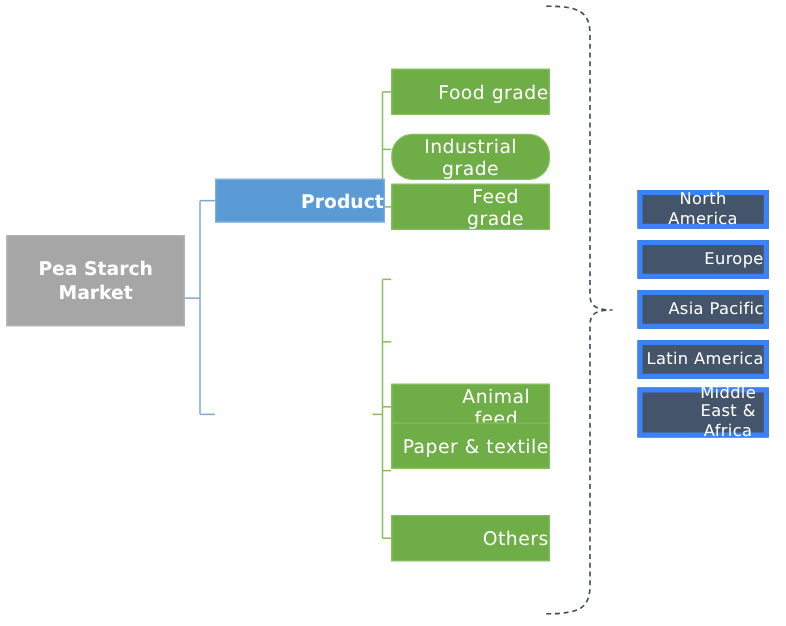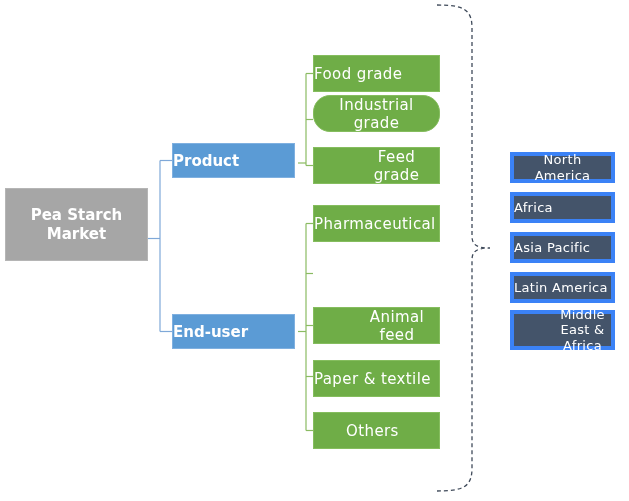--- a/index.html
+++ b/index.html
@@ -19,7 +19,7 @@
     position: absolute;
     display: flex;
     align-items: center;
-    justify-content: flex-start;
+    justify-content: flex-end;
     text-align: center;
     color: #ffffff;
     box-sizing: border-box;

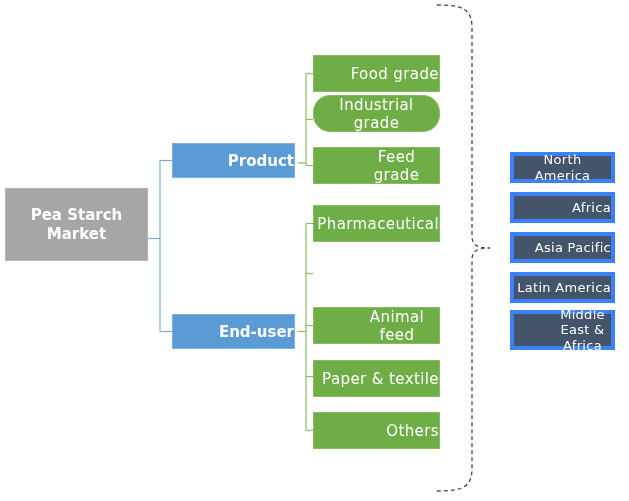--- a/index.html
+++ b/index.html
@@ -50,7 +50,7 @@
     letter-spacing: 0.4px;
   }
   .seg-0 { top: 55px; }
-  .seg-1 { top: 95px; border-radius: 17px; }
+  .seg-1 { top: 107px; border-radius: 17px; }
   .seg-2 { top: 147px; padding-left: 40px; }
   .seg-3 { top: 205px; }
   .seg-4 { top: 255px; }

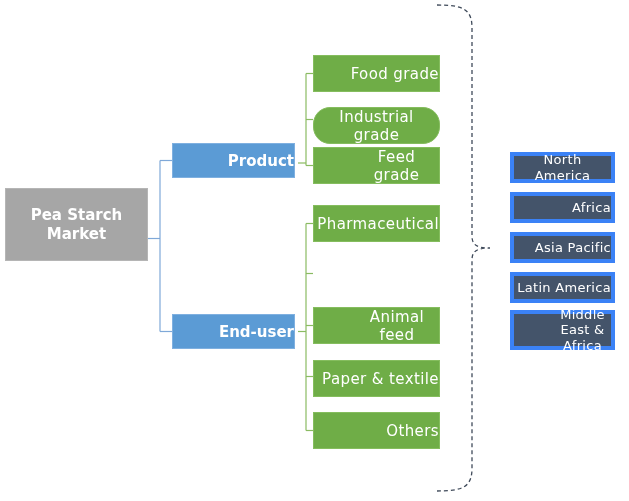--- a/index.html
+++ b/index.html
@@ -34,7 +34,7 @@
     padding: 0 14px;
   }
   .category-node {
-    left: 172px; width: 123px; height: 35px;
+    left: 172px; width: 136px; height: 35px;
     background: #5b9bd5;
     border: 1px solid #7fb0e0;
     font-size: 15px;

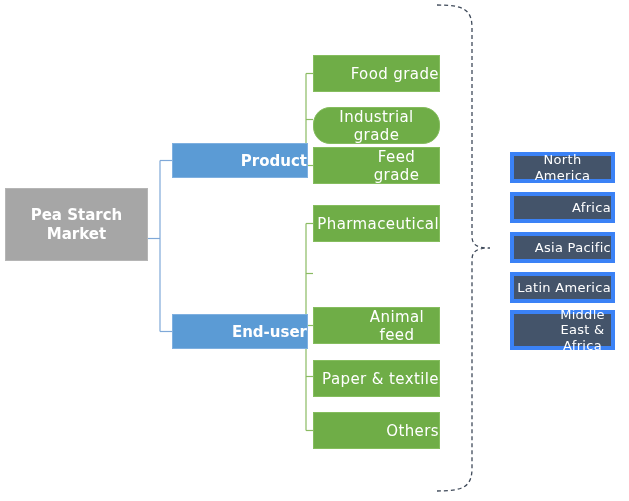--- a/index.html
+++ b/index.html
@@ -150,7 +150,7 @@
     <span>North America</span>
   </div>
   <div class="node region-node reg-1">
-    <span>Africa</span>
+    <span>Europe</span>
   </div>
   <div class="node region-node reg-3">
     <span>Latin America</span>

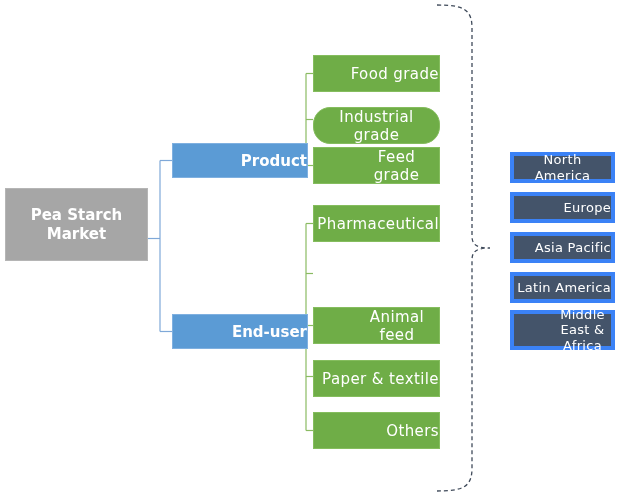--- a/index.html
+++ b/index.html
@@ -133,9 +133,6 @@
     <span>Feed grade</span>
   </div>
 
-  <div class="node segment-node seg-3">
-    <span>Pharmaceutical</span>
-  </div>
   <div class="node segment-node seg-5">
     <span>Animal feed</span>
   </div>

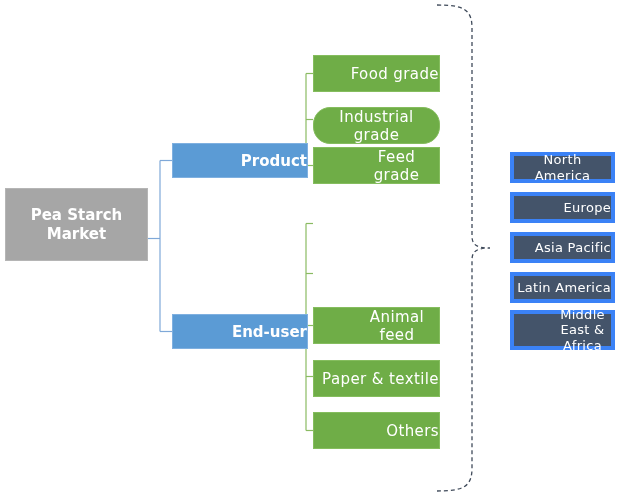--- a/index.html
+++ b/index.html
@@ -119,9 +119,6 @@
   <div class="node category-node cat-product">
     <span>Product</span>
   </div>
-  <div class="node category-node cat-enduser">
-    <span>End-user</span>
-  </div>
 
   <div class="node segment-node seg-0">
     <span>Food grade</span>

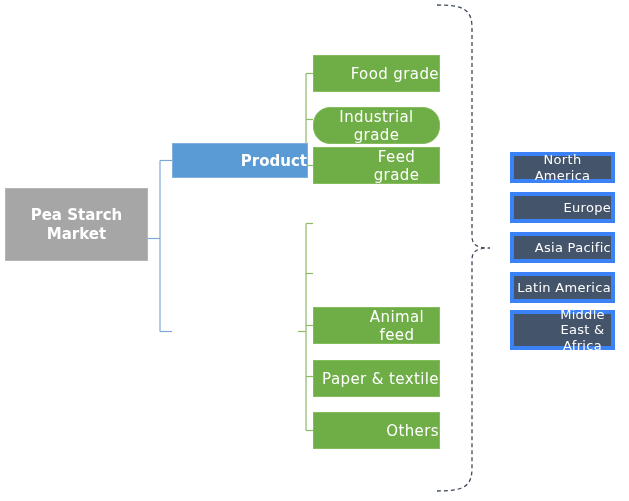--- a/index.html
+++ b/index.html
@@ -55,7 +55,7 @@
   .seg-3 { top: 205px; }
   .seg-4 { top: 255px; }
   .seg-5 { top: 307px; padding-left: 41px; }
-  .seg-6 { top: 360px; }
+  .seg-6 { top: 338px; }
   .seg-7 { top: 412px; padding-left: 32px; }
   .region-node {
     left: 510px; width: 105px; height: 31px;

